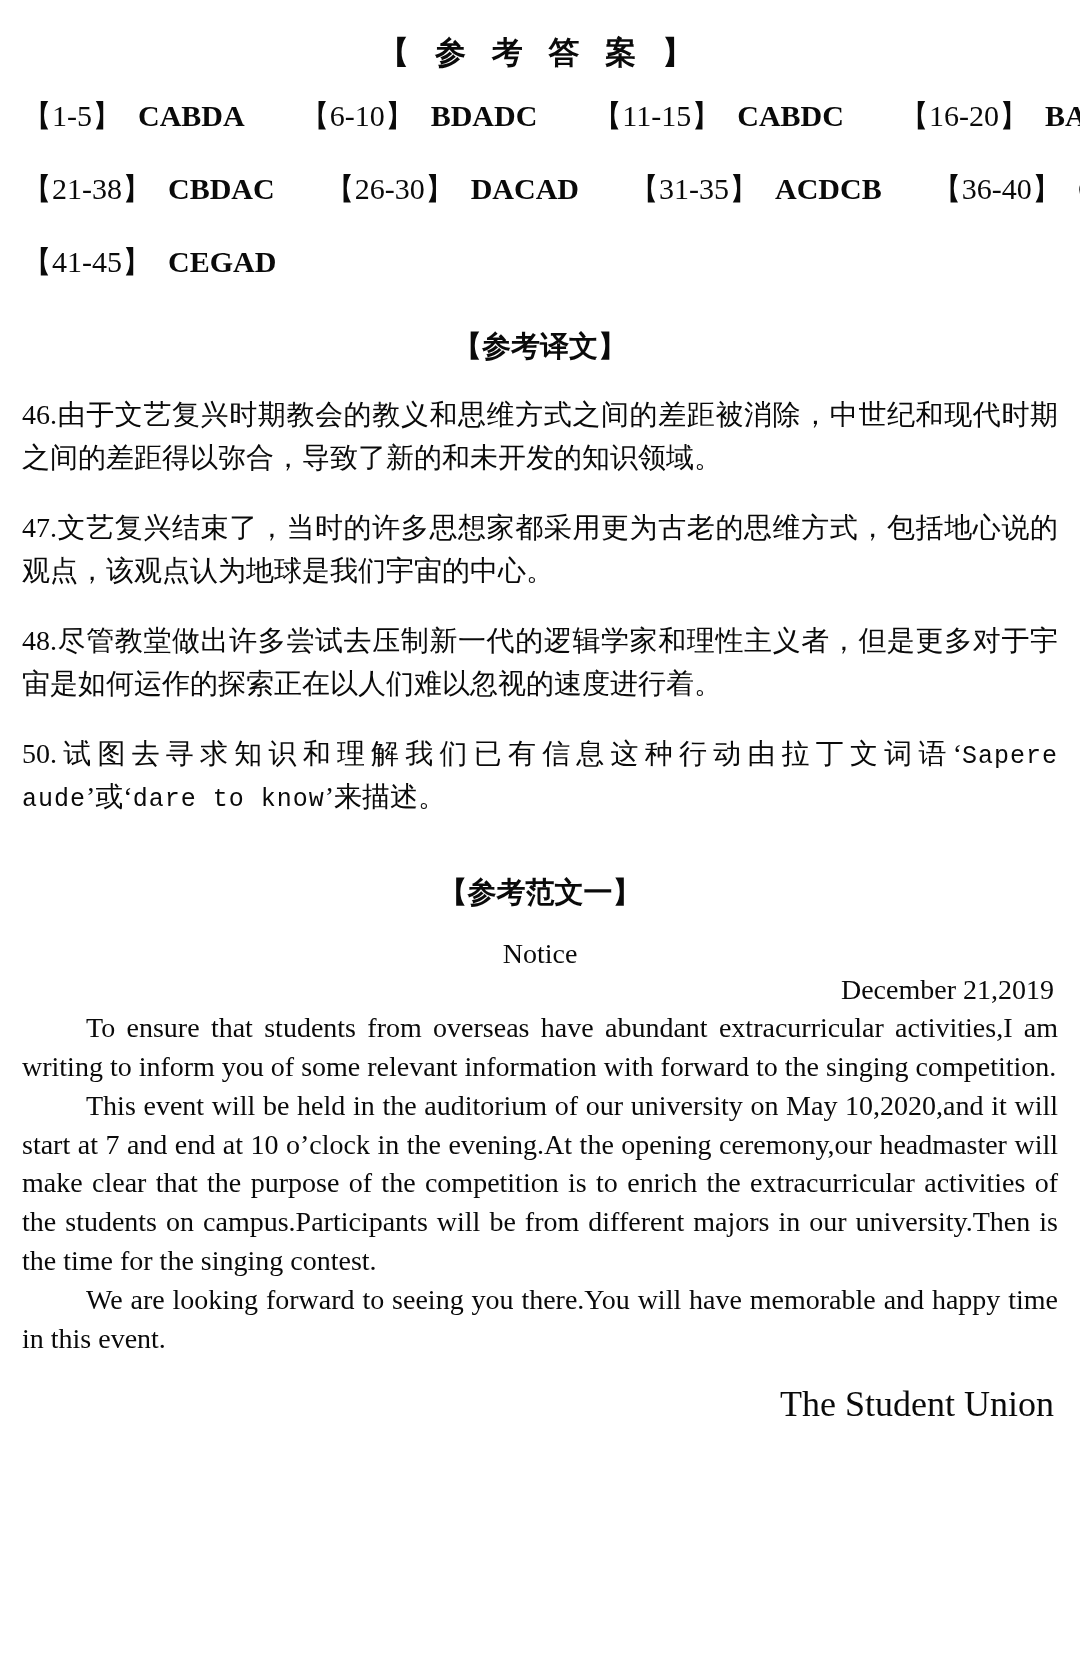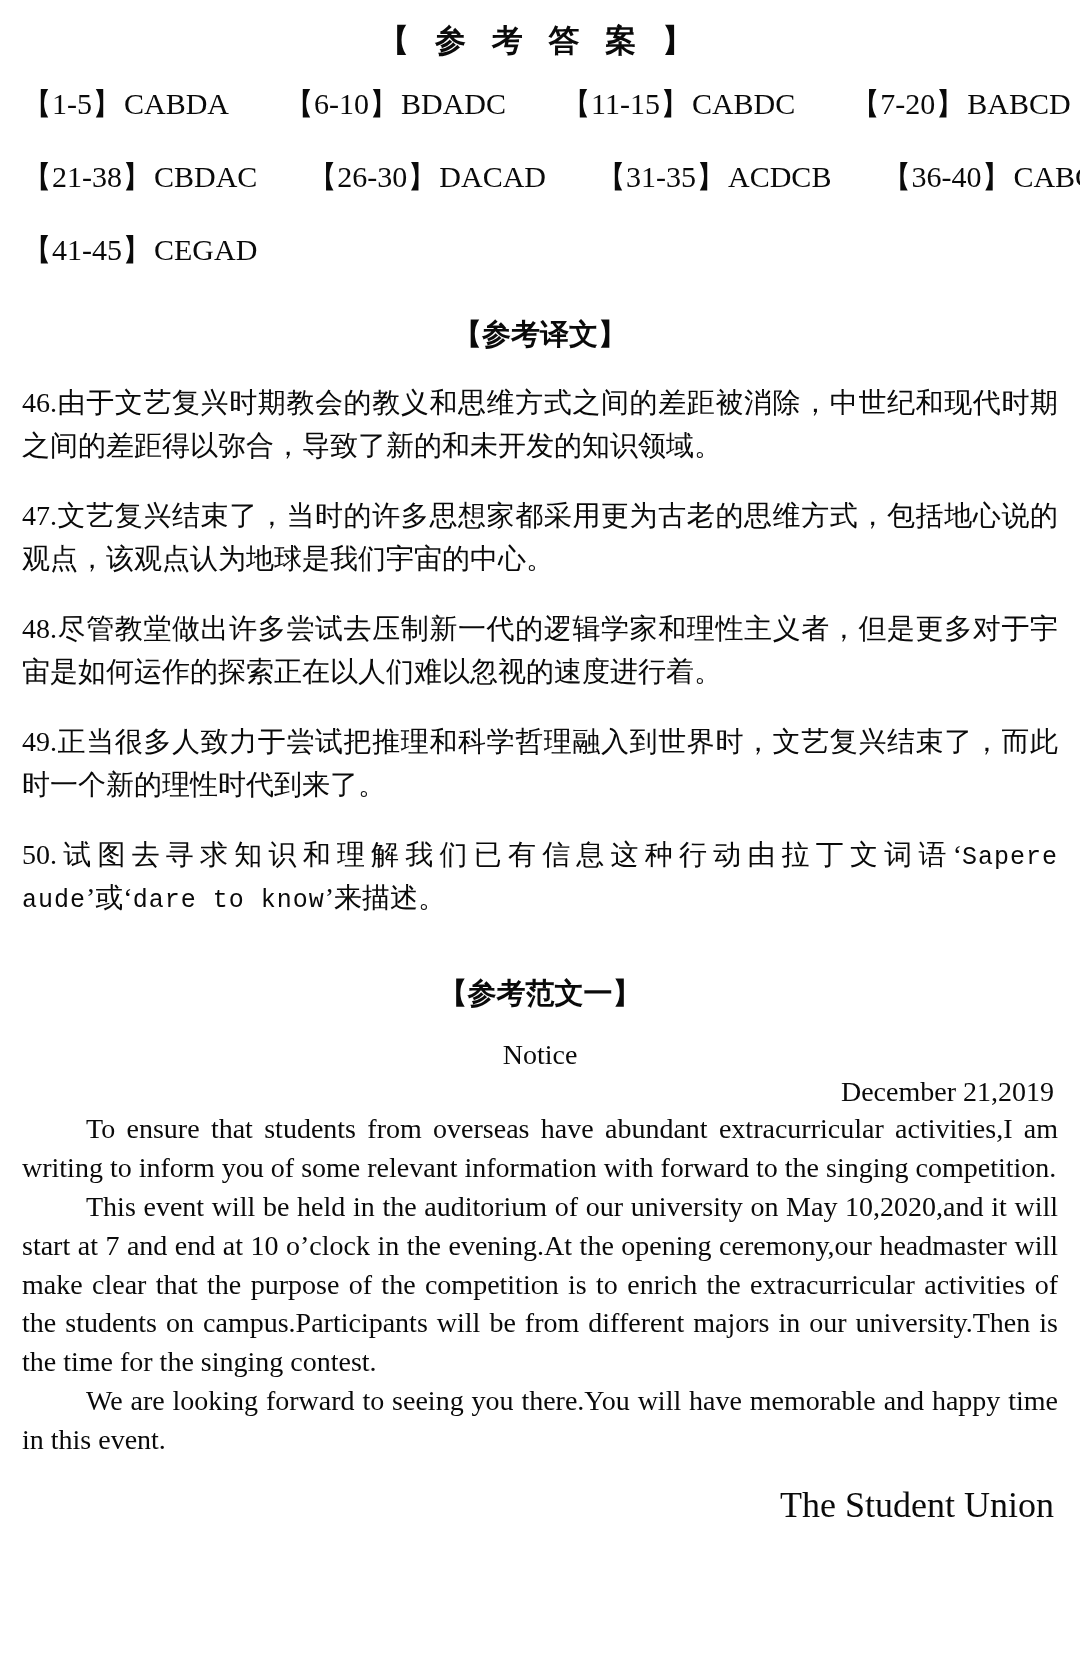--- a/index.html
+++ b/index.html
@@ -20,7 +20,7 @@
     min-height: 1671px;
     position: relative;
     box-sizing: border-box;
-    padding: 4px 22px;
+    padding: 16px 22px;
   }
 
   

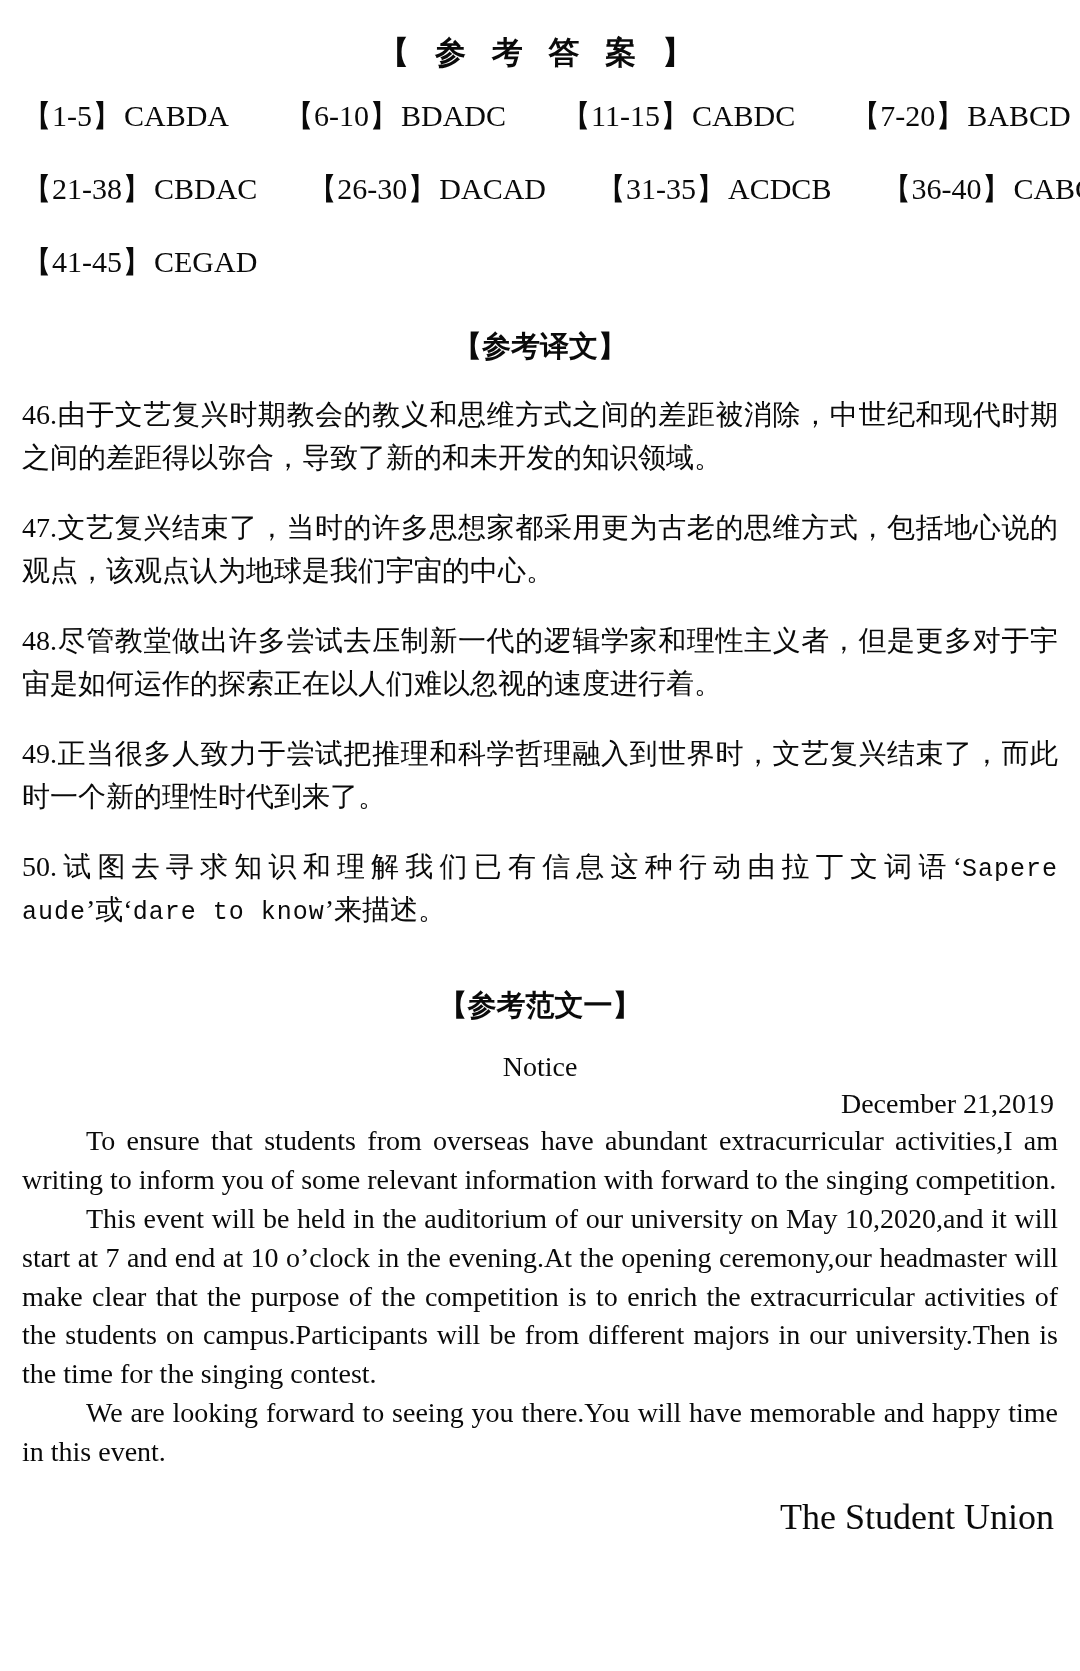--- a/index.html
+++ b/index.html
@@ -67,7 +67,8 @@
     font-weight: 400;
   }
   .answer-item .letters {
-    margin-left: 2px;
+    margin-left: 16px;
+    font-weight: bold;
   }
 
   

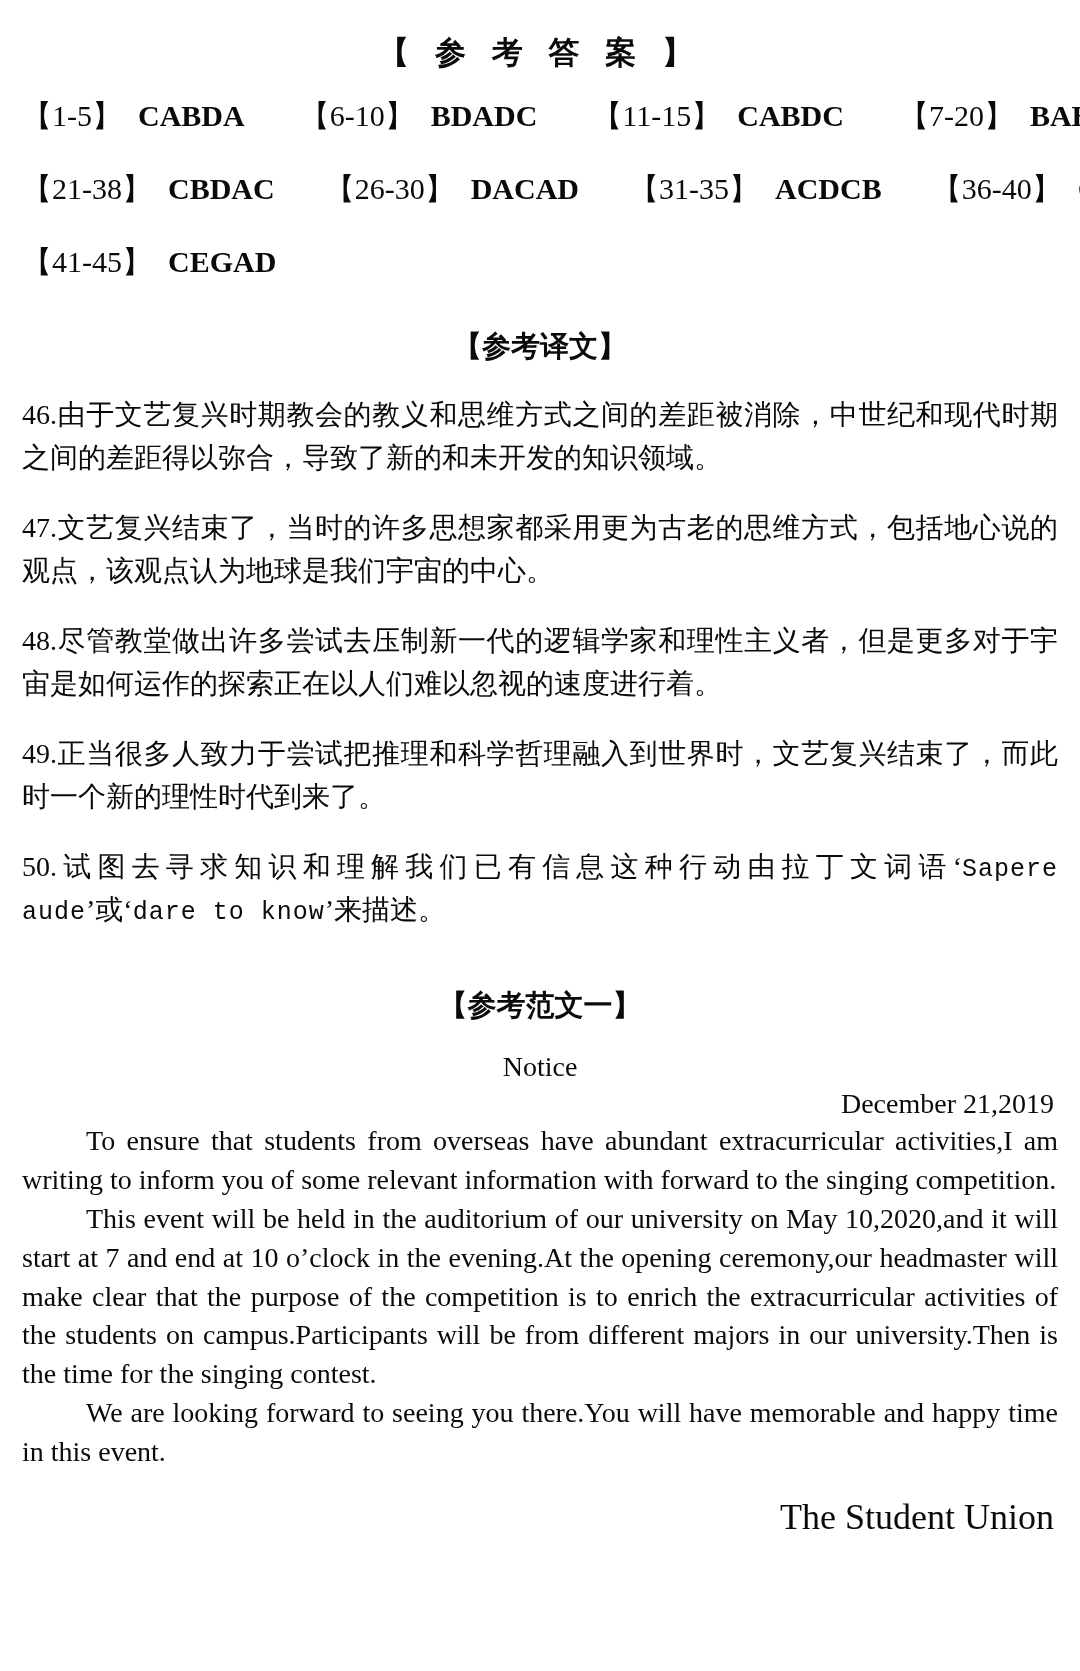--- a/index.html
+++ b/index.html
@@ -146,7 +146,7 @@
         <span class="range">【11-15】</span><span class="letters">CABDC</span>
       </span>
       <span class="answer-item" style="margin-right:0;">
-        <span class="range">【7-20】</span><span class="letters">BABCD</span>
+        <span class="range">【16-20】</span><span class="letters">BABCD</span>
       </span>
     </div>
 

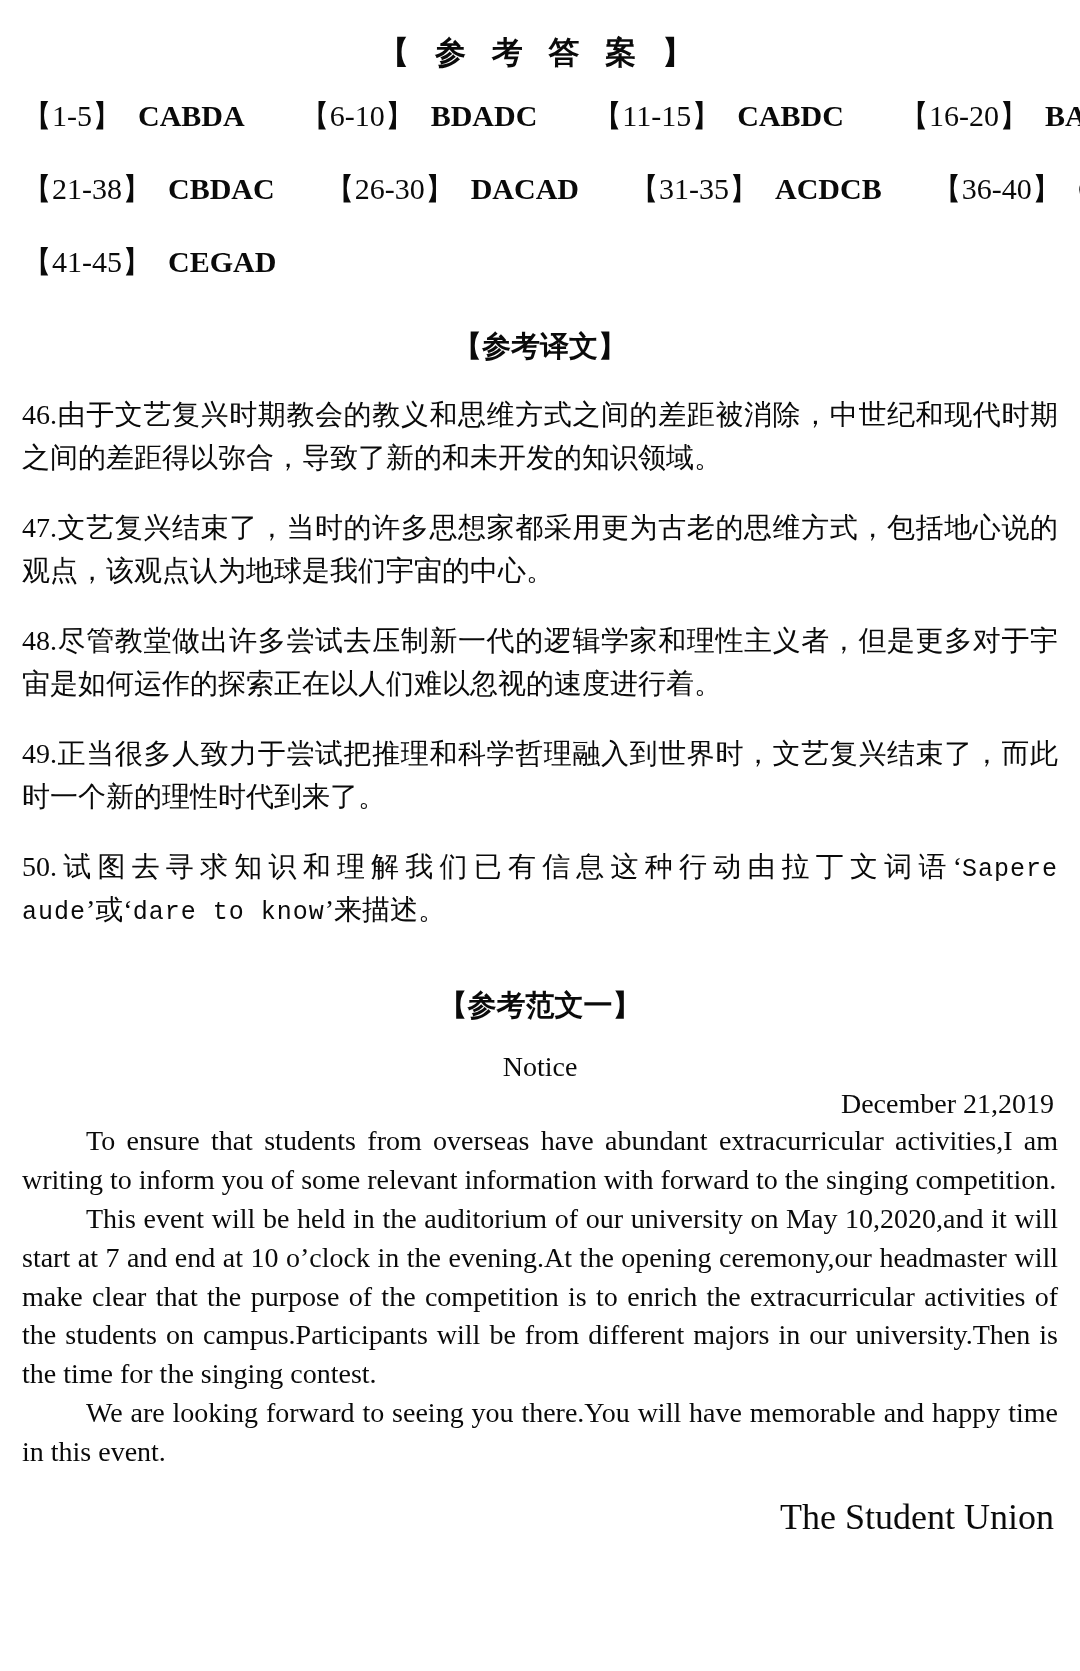--- a/index.html
+++ b/index.html
@@ -189,9 +189,6 @@
       <span class="num">48.</span><span>尽管教堂做出许多尝试去压制新一代的逻辑学家和理性主义者，但是更多对于宇宙是如何运作的探索正在以人们难以忽视的速度进行着。</span>
     </p>
 
-    <p class="trans-item">
-      <span class="num">49.</span><span>正当很多人致力于尝试把推理和科学哲理融入到世界时，文艺复兴结束了，而此时一个新的理性时代到来了。</span>
-    </p>
 
     <p class="trans-item">
       <span class="num">50.</span><span>试图去寻求知识和理解我们已有信息这种行动由拉丁文词语‘</span><span class="latin">Sapere aude</span><span>’或‘</span><span class="latin">dare to know</span><span>’来描述。</span>

